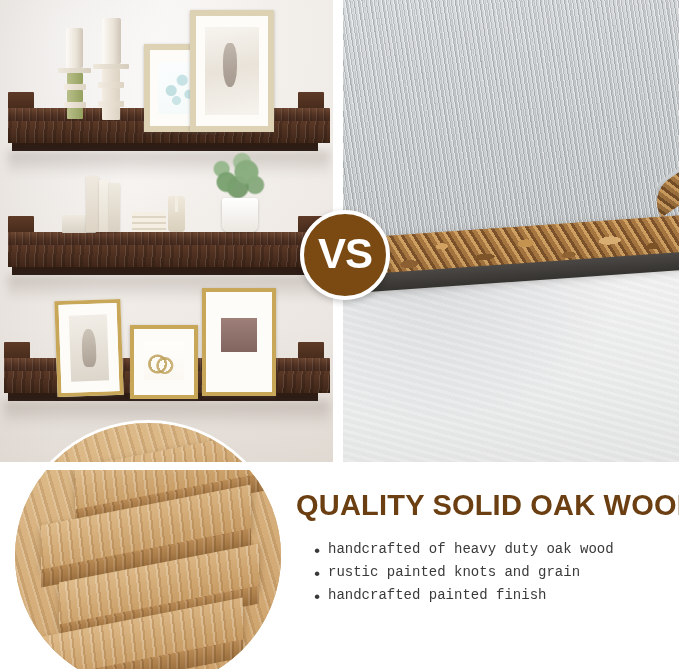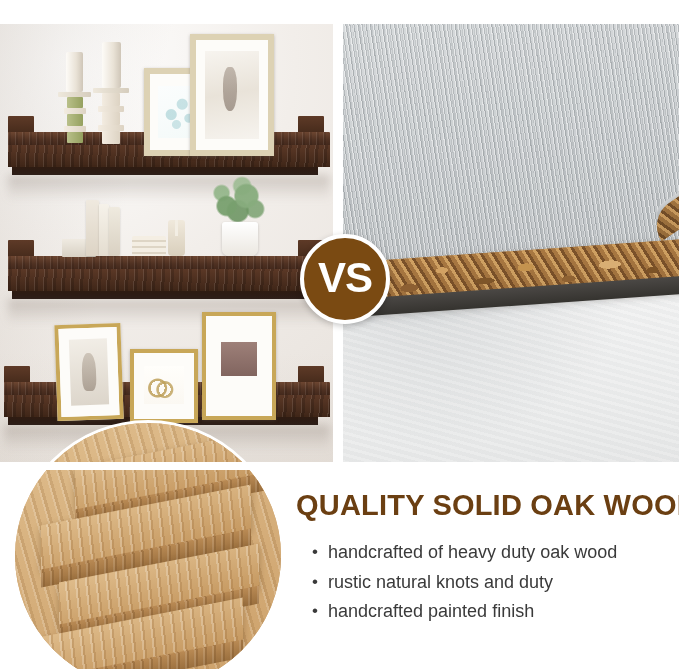--- a/index.html
+++ b/index.html
@@ -16,7 +16,6 @@
   .compare-area{
     position:absolute;left:0;top:0;width:679px;height:468px;
     background:#ffffff;
-    margin-top:24px;
   }
 
   

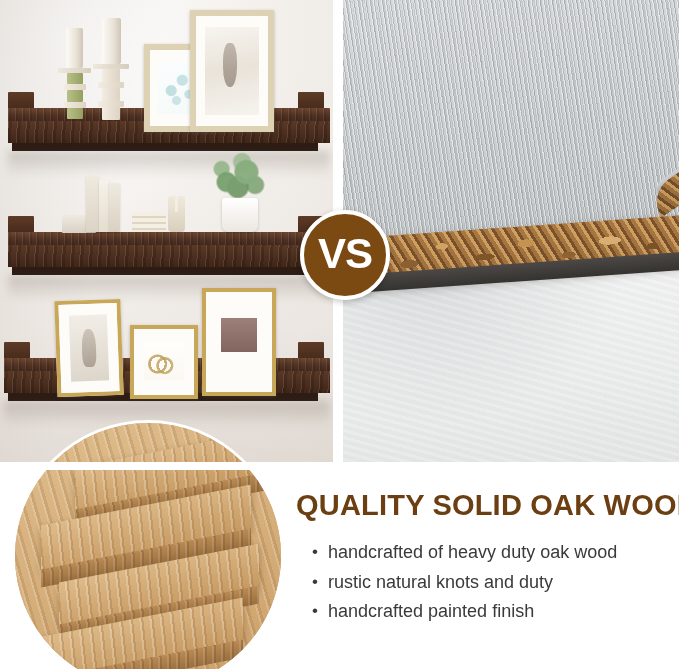--- a/index.html
+++ b/index.html
@@ -322,10 +322,10 @@
   .bullets li{
     position:relative;
     color:#3a3a3a;
-    font-size:18px;
+    font-size:14px;
     line-height:1.62;
     padding-left:16px;
-    font-family:Liberation Sans, sans-serif;
+    font-family:Liberation Mono, monospace;
   }
   .bullets li:before{
     content:"\2022";

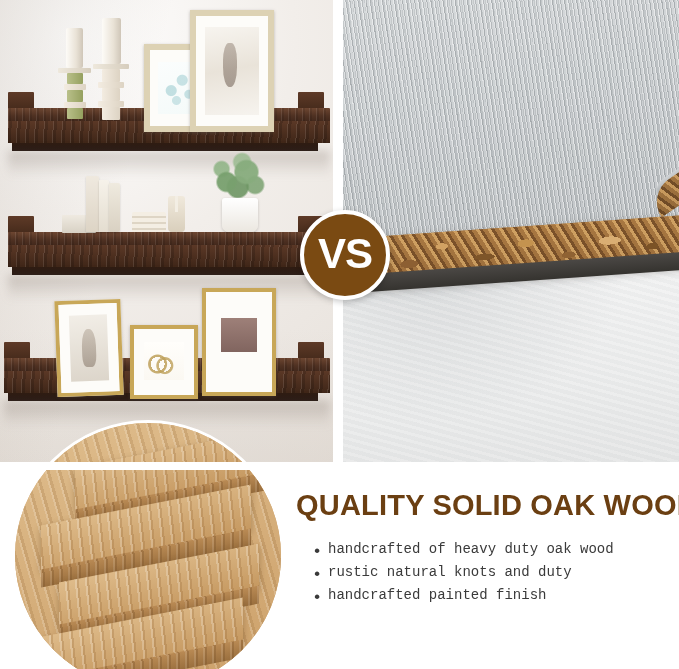--- a/index.html
+++ b/index.html
@@ -458,7 +458,7 @@
       <h2 class="headline">QUALITY SOLID OAK WOOD</h2>
       <ul class="bullets">
         <li>handcrafted of heavy duty oak wood</li>
-        <li>rustic natural knots and duty</li>
+        <li>rustic painted knots and grain</li>
         <li>handcrafted painted finish</li>
       </ul>
     </div>

